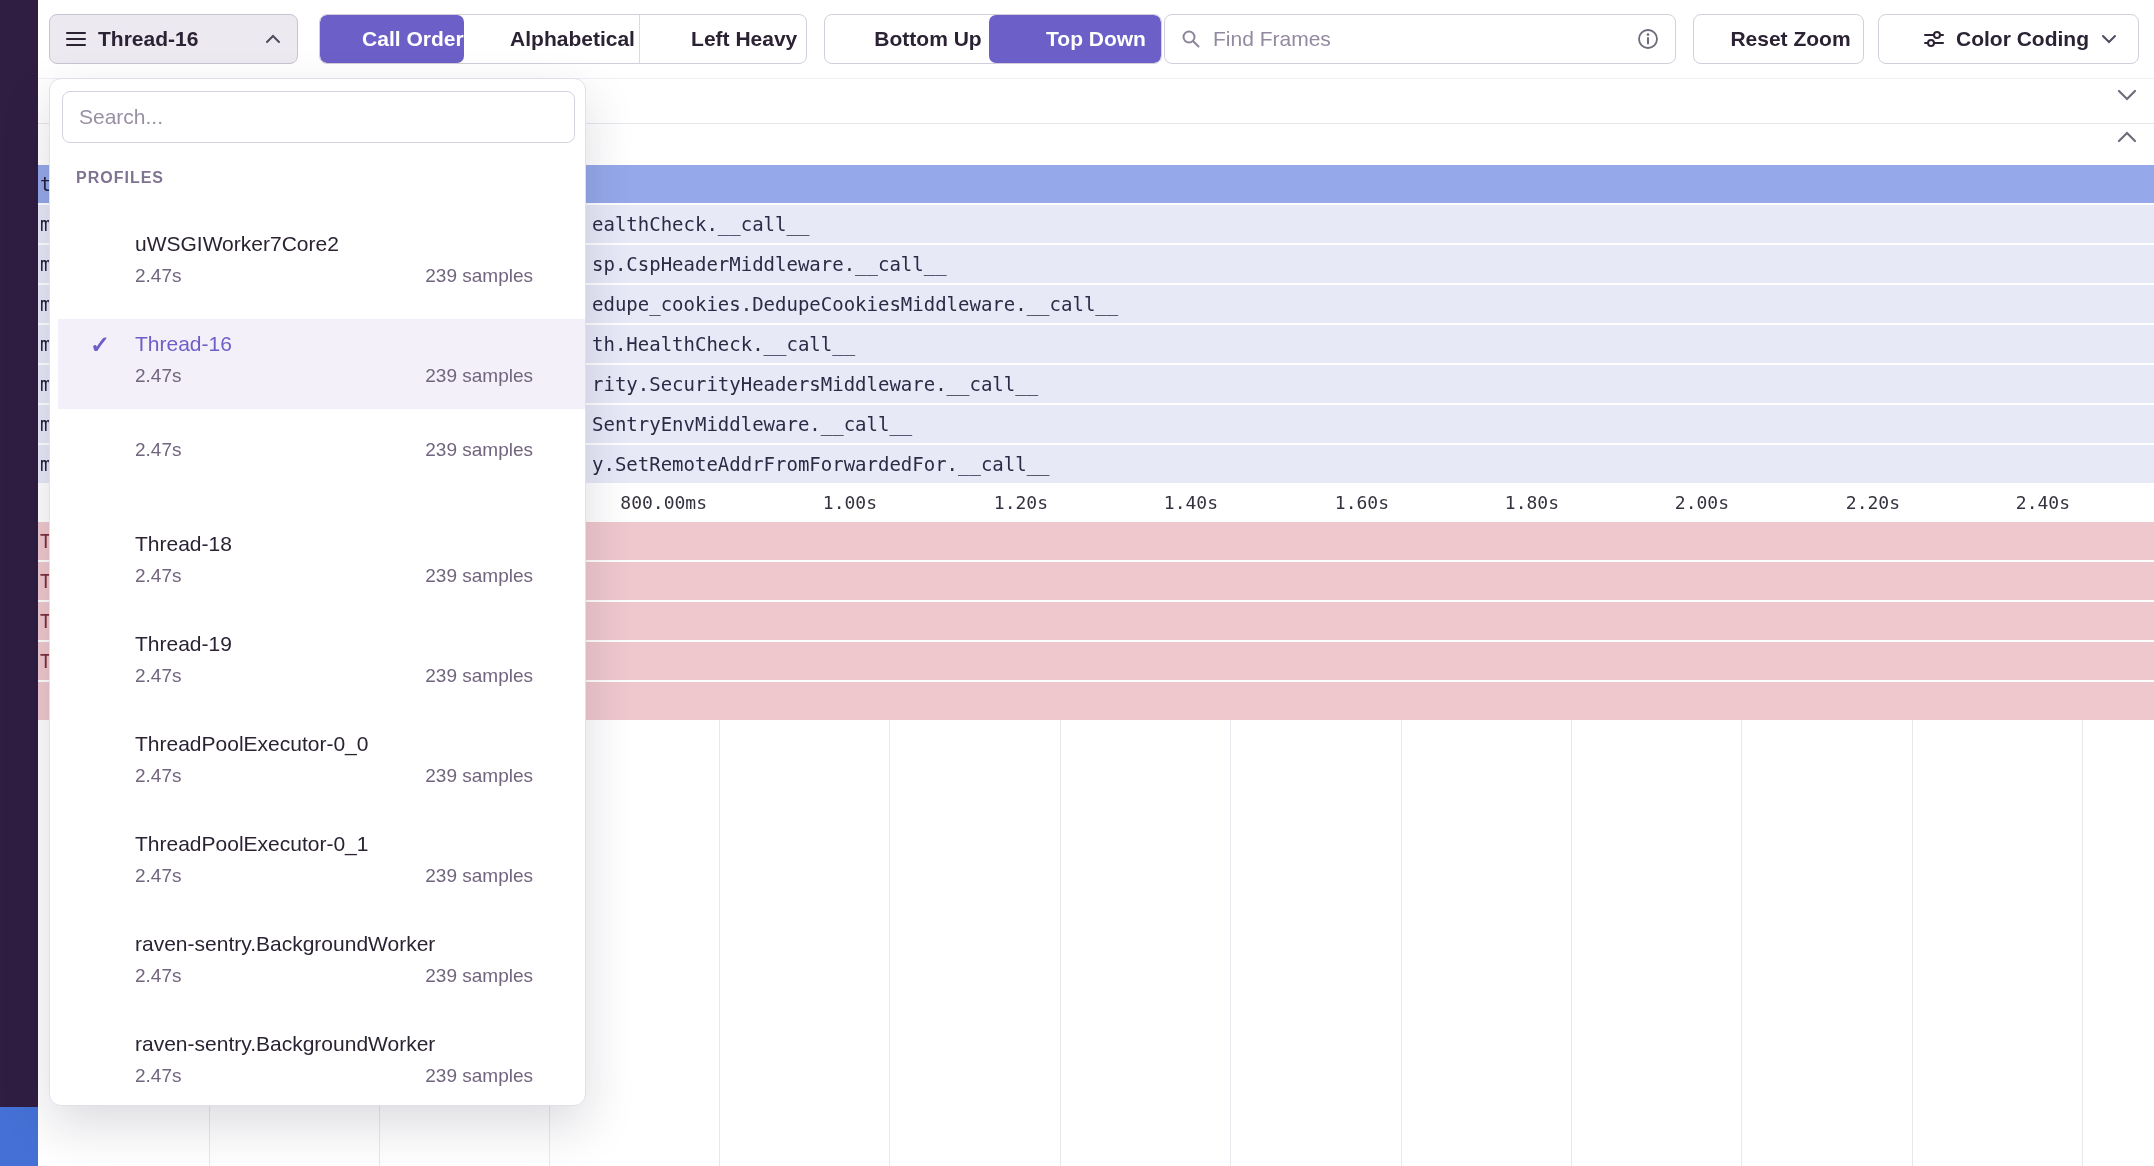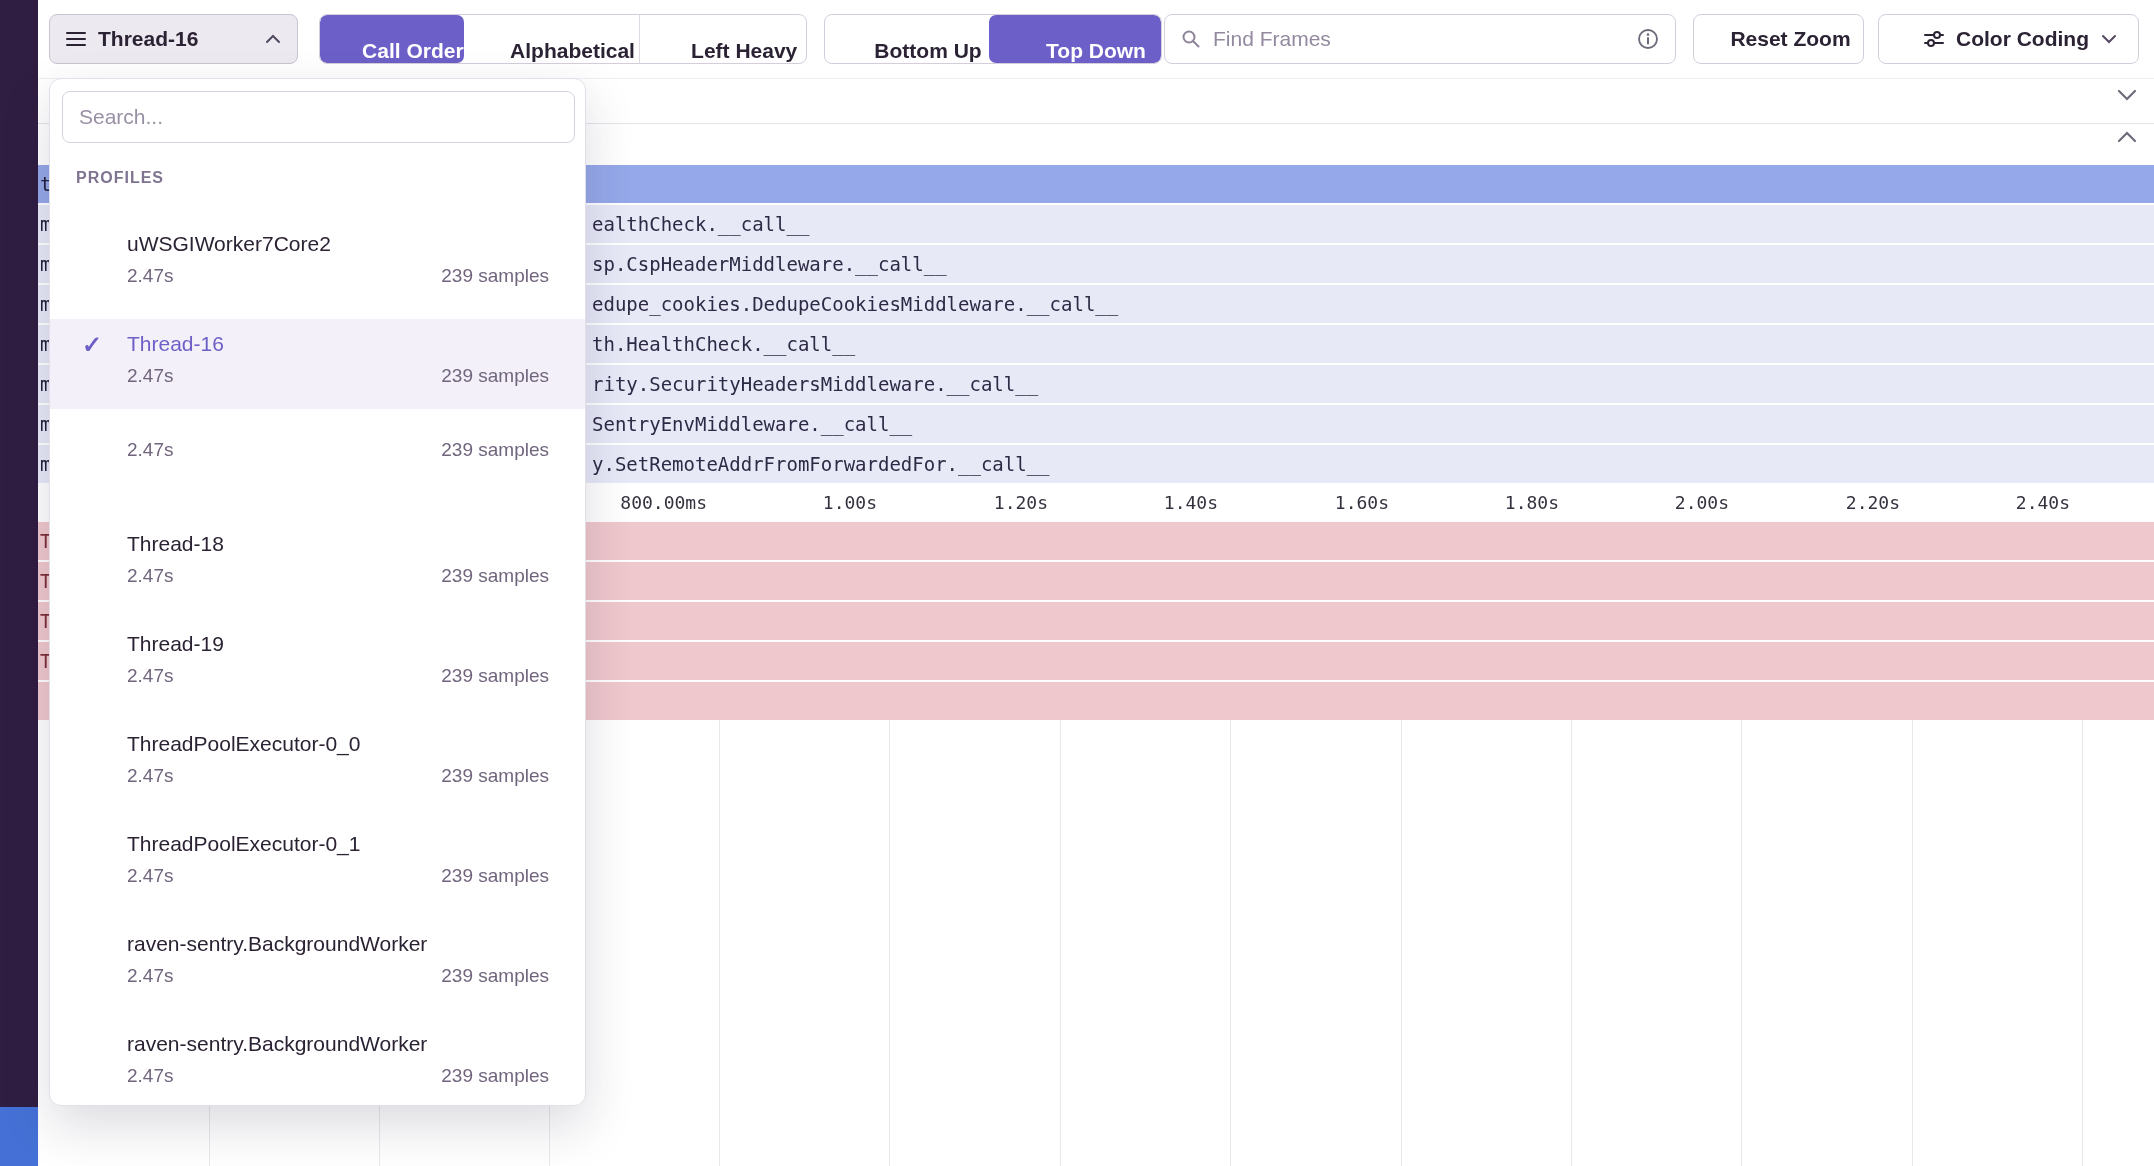--- a/index.html
+++ b/index.html
@@ -47,7 +47,7 @@
   .seg-group{padding:0;overflow:hidden;}
   .group-sort{left:319px;width:488px;}
   .group-dir{left:824px;width:338px;}
-  .seg{height:100%;display:flex;align-items:flex-end;justify-content:center;box-sizing:border-box;padding-left:42px;}
+  .seg{height:100%;display:flex;align-items:center;justify-content:center;box-sizing:border-box;padding-left:42px;}
   .seg.active{background:#6C5FC7;color:#fff;border-radius:7px;}
   .seg-divider{width:1px;height:100%;background:#ddd8e2;}
   .search-box{left:1164px;width:512px;padding:0 16px;gap:10px;font-weight:400;}

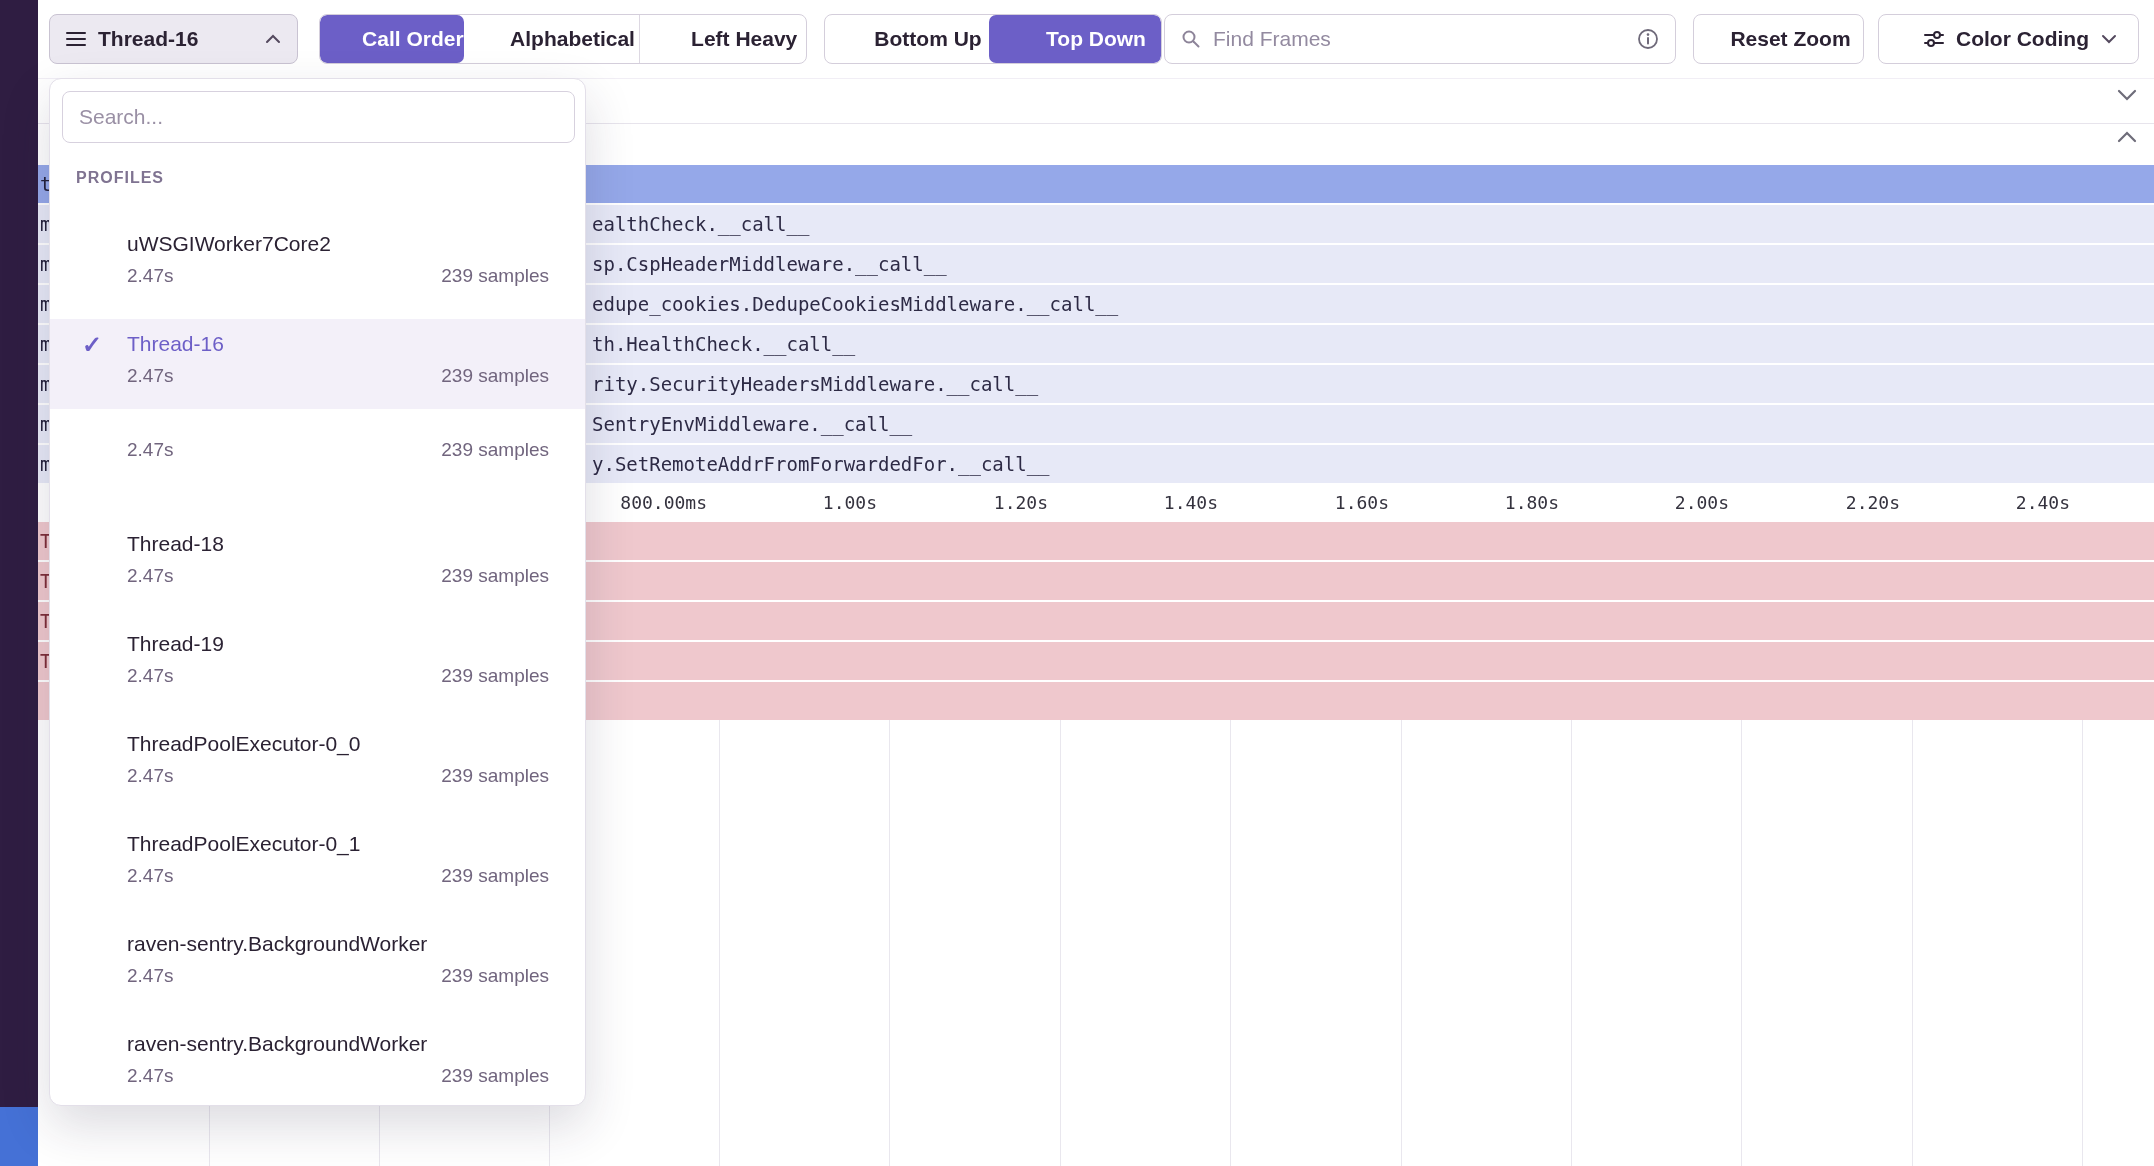--- a/index.html
+++ b/index.html
@@ -68,7 +68,7 @@
   .section-label{position:absolute;left:26px;top:90px;font-size:16px;font-weight:700;
                  letter-spacing:1px;color:#7f7391;}
   .items{position:absolute;left:0;right:0;top:140px;}
-  .item{position:relative;height:90px;margin-bottom:10px;box-sizing:border-box;padding:12px 36px 0 77px;}
+  .item{position:relative;height:90px;margin-bottom:10px;box-sizing:border-box;padding:12px 52px 0 77px;margin-left:8px;}
   .item.selected{background:#f3f0f9;}
   .item-name{font-size:21px;color:#2b2233;line-height:26px;white-space:nowrap;overflow:hidden;}
   .item.selected .item-name{color:#6d5fc7;}

